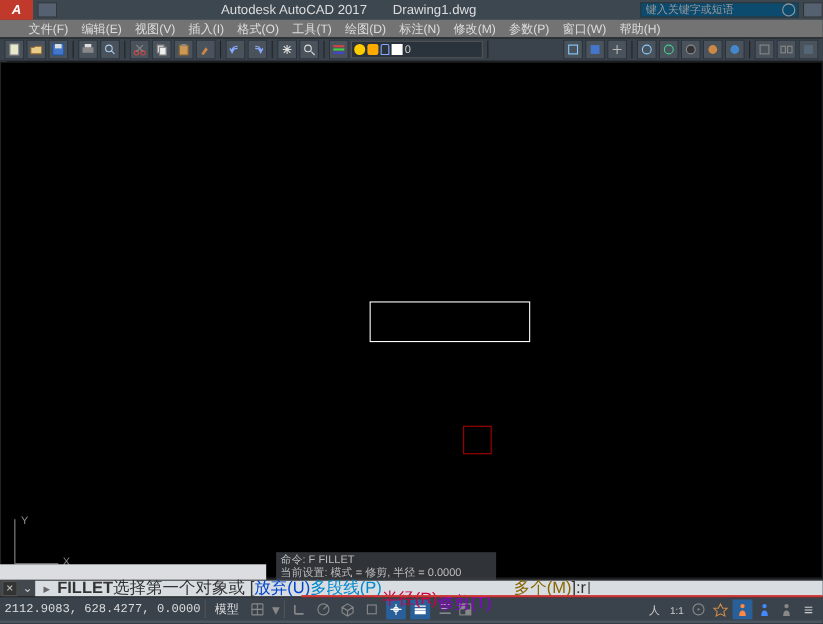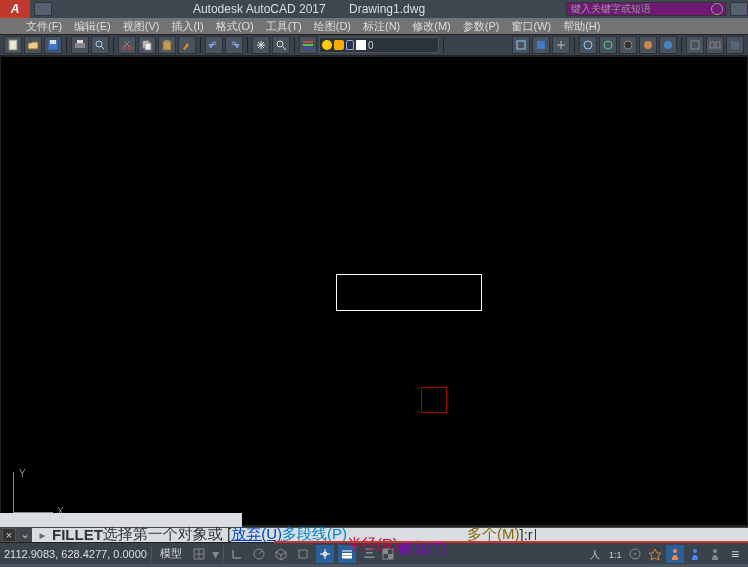--- a/index.html
+++ b/index.html
@@ -12,7 +12,7 @@
 .qat-btn { width: 18px; height: 14px; background: #556070; border: 1px solid #333; }
 .title-center { flex: 1; text-align: center; color: #ddd; font-size: 12px; }
 .title-filename { margin-left: 20px; text-align: right; }
-.search-box { width: 160px; height: 14px; background: #701a75; border: 1px solid #333; margin-right: 4px; display: flex; align-items: center; padding-left: 4px; }
+.search-box { width: 144px; height: 14px; background: #0c4a6e; border: 1px solid #333; margin-right: 4px; display: flex; align-items: center; padding-left: 4px; }
 .search-icon { width: 12px; height: 12px; border: 1px solid #999; border-radius: 50%; margin-left: auto; margin-right: 2px; position: relative; }
 .win-btn { width: 18px; height: 14px; background: #556070; border: 1px solid #333; }
 

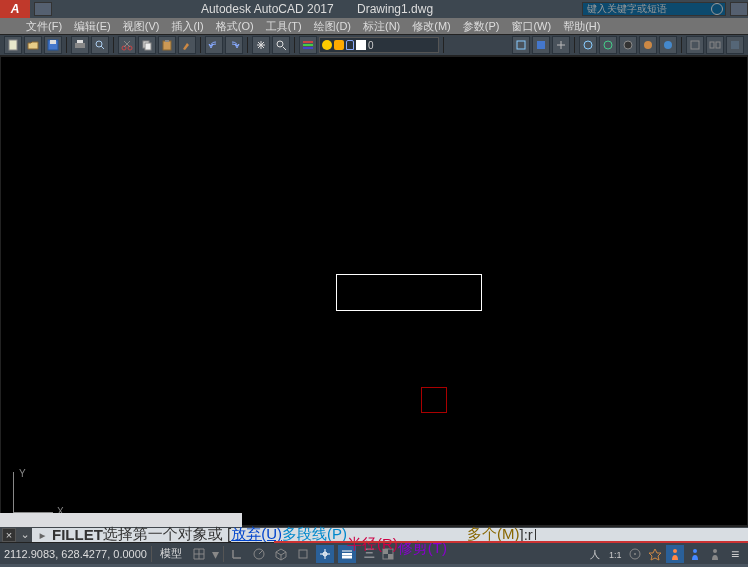--- a/index.html
+++ b/index.html
@@ -273,6 +273,10 @@
     <div class="ucs-x"></div>
     <span class="ucs-ylabel">Y</span>
     <span class="ucs-xlabel">X</span>
+  </div>
+  <div class="cmd-history">
+    <div>命令: F  FILLET</div>
+    <div>当前设置: 模式 = 修剪, 半径 = 0.0000</div>
   </div>
 </div>
 

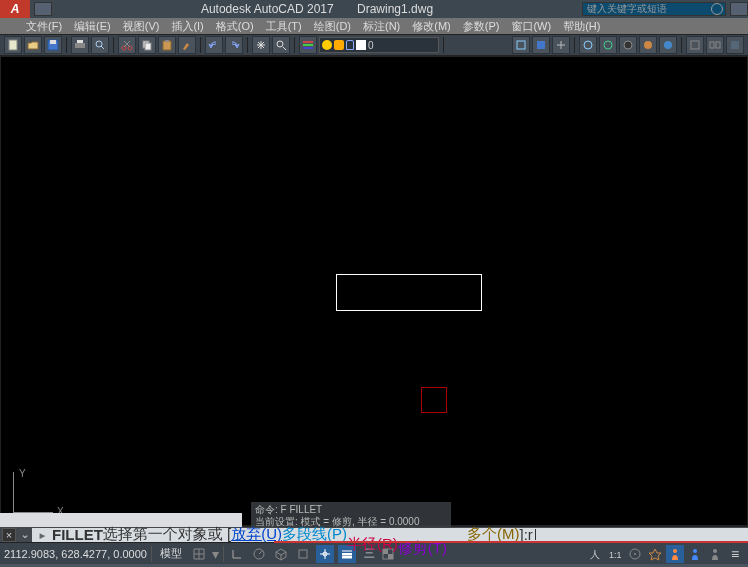--- a/index.html
+++ b/index.html
@@ -48,7 +48,7 @@
 .cmd-input-area { flex: 1; background: #d8dde2; color: #333; height: 14px; display: flex; align-items: center; padding-left: 20px; font-family: SimSun, monospace; font-size: 15px; position: relative; }
 .cmd-input-area::before { content: "▸"; position: absolute; left: 6px; color: #666; }
 .cmd-strong { font-weight: bold; }
-.cmd-opt-u { color: #0044cc; text-decoration: underline; }
+.cmd-opt-u { color: #0044cc; }
 .cmd-opt-p { color: #0088cc; }
 .cmd-opt-r { color: #cc0044; margin-top: 20px; }
 .cmd-opt-t { color: #8800cc; margin-top: 28px; }

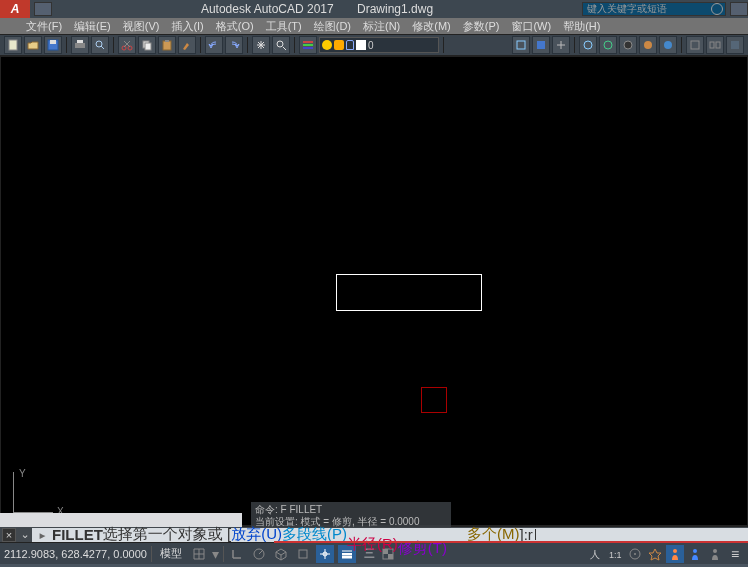--- a/index.html
+++ b/index.html
@@ -58,7 +58,7 @@
 
 
 .statusbar { height: 22px; background: #3a434c; display: flex; align-items: center; padding: 0 4px; gap: 4px; font-size: 11px; border-top: 1px solid #222; }
-.coords { color: #ddd; font-family: Liberation Sans, sans-serif; }
+.coords { color: #ddd; font-family: Liberation Mono, monospace; }
 .status-sep { width: 1px; height: 16px; background: #555; }
 .status-label { color: #ddd; padding: 0 4px; font-family: Liberation Serif, serif; }
 .status-btn { width: 18px; height: 18px; display: flex; align-items: center; justify-content: center; border: 1px solid transparent; }

